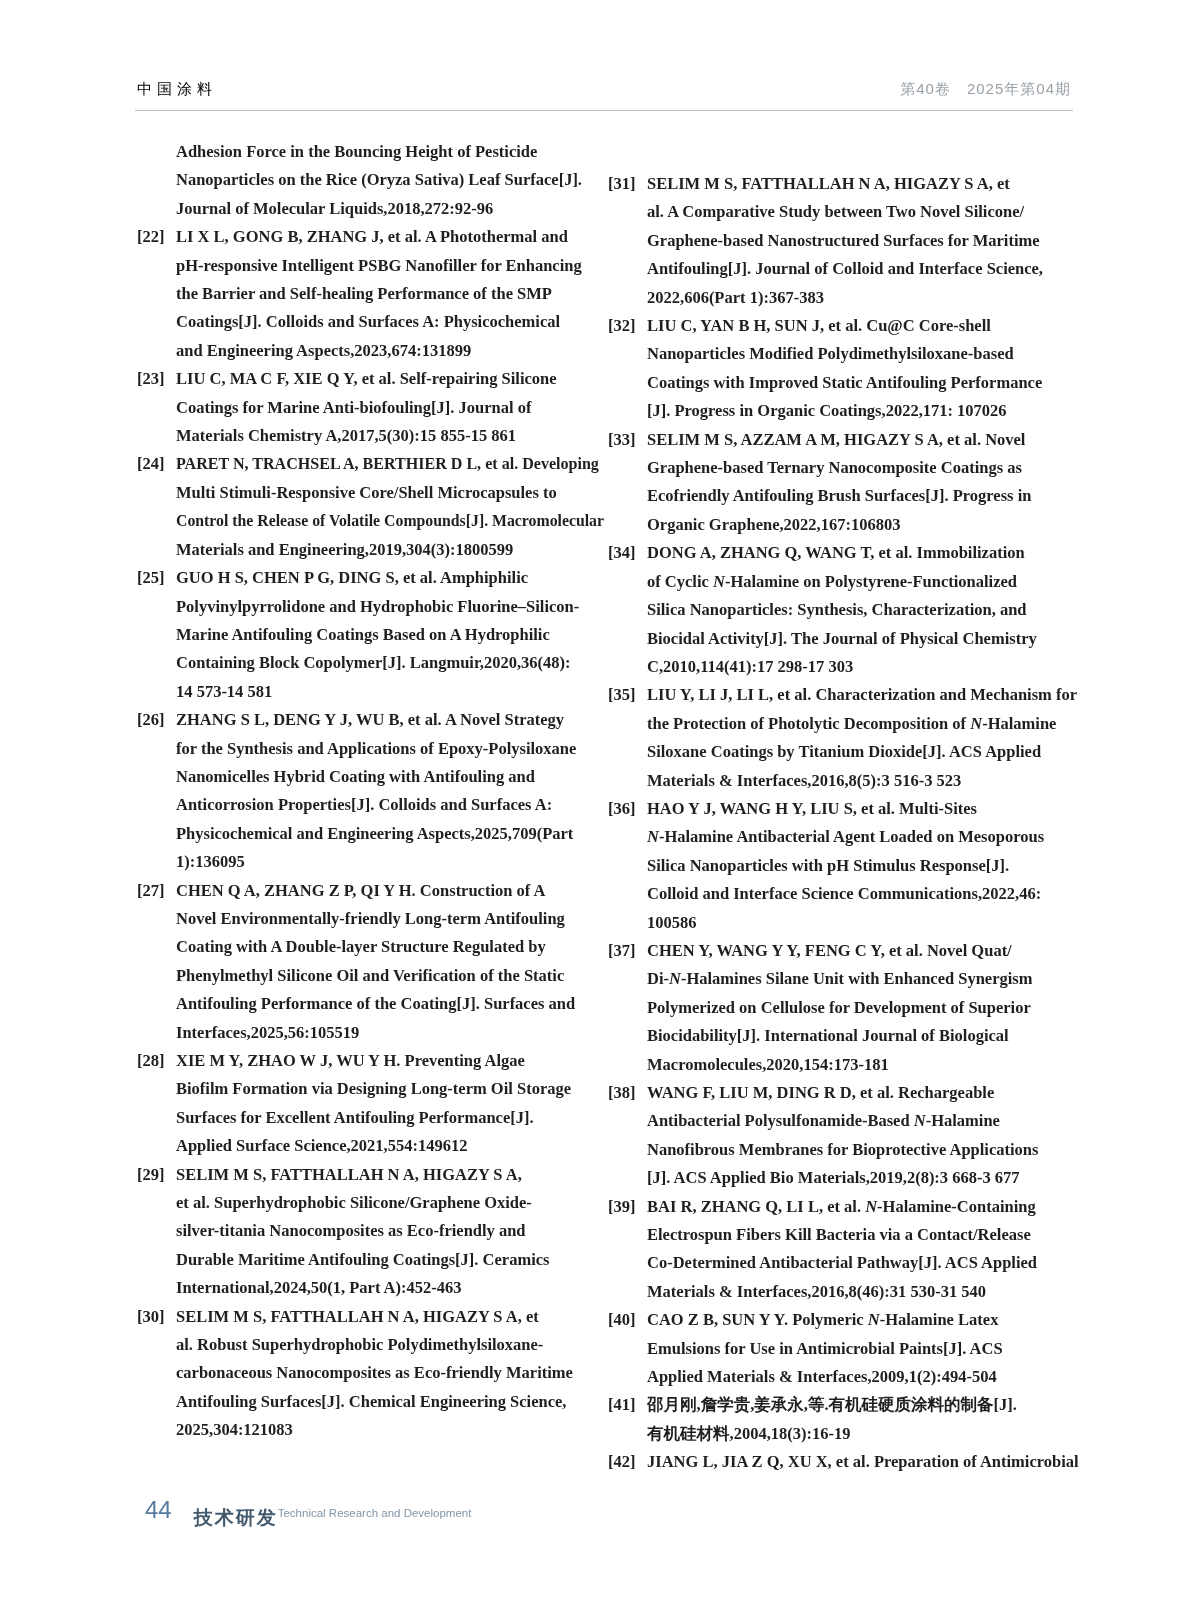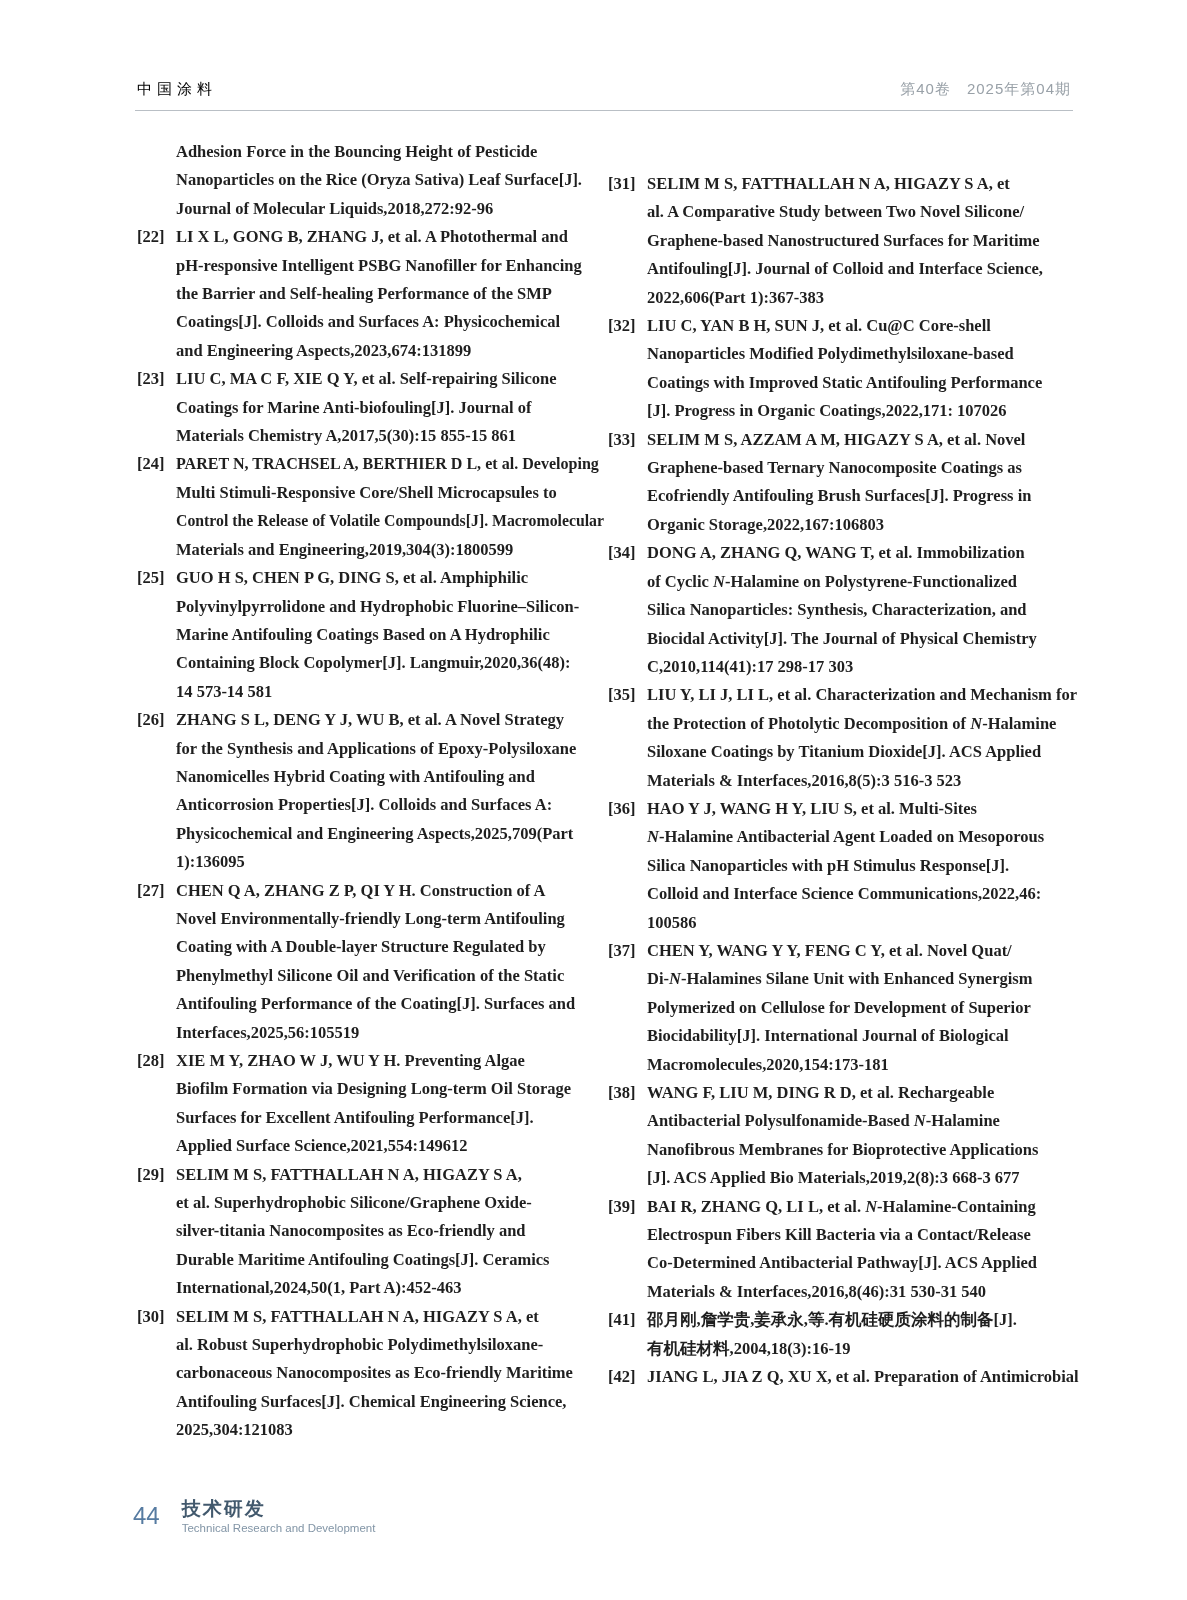--- a/index.html
+++ b/index.html
@@ -180,7 +180,7 @@
         <div class="ref-line">SELIM M S, AZZAM A M, HIGAZY S A, et al. Novel</div>
         <div class="ref-line">Graphene-based Ternary Nanocomposite Coatings as</div>
         <div class="ref-line">Ecofriendly Antifouling Brush Surfaces[J]. Progress in</div>
-        <div class="ref-line">Organic Storage,2022,167:106803</div>
+        <div class="ref-line">Organic Graphene,2022,167:106803</div>
       </div>
     </div>
     <div class="ref-entry">

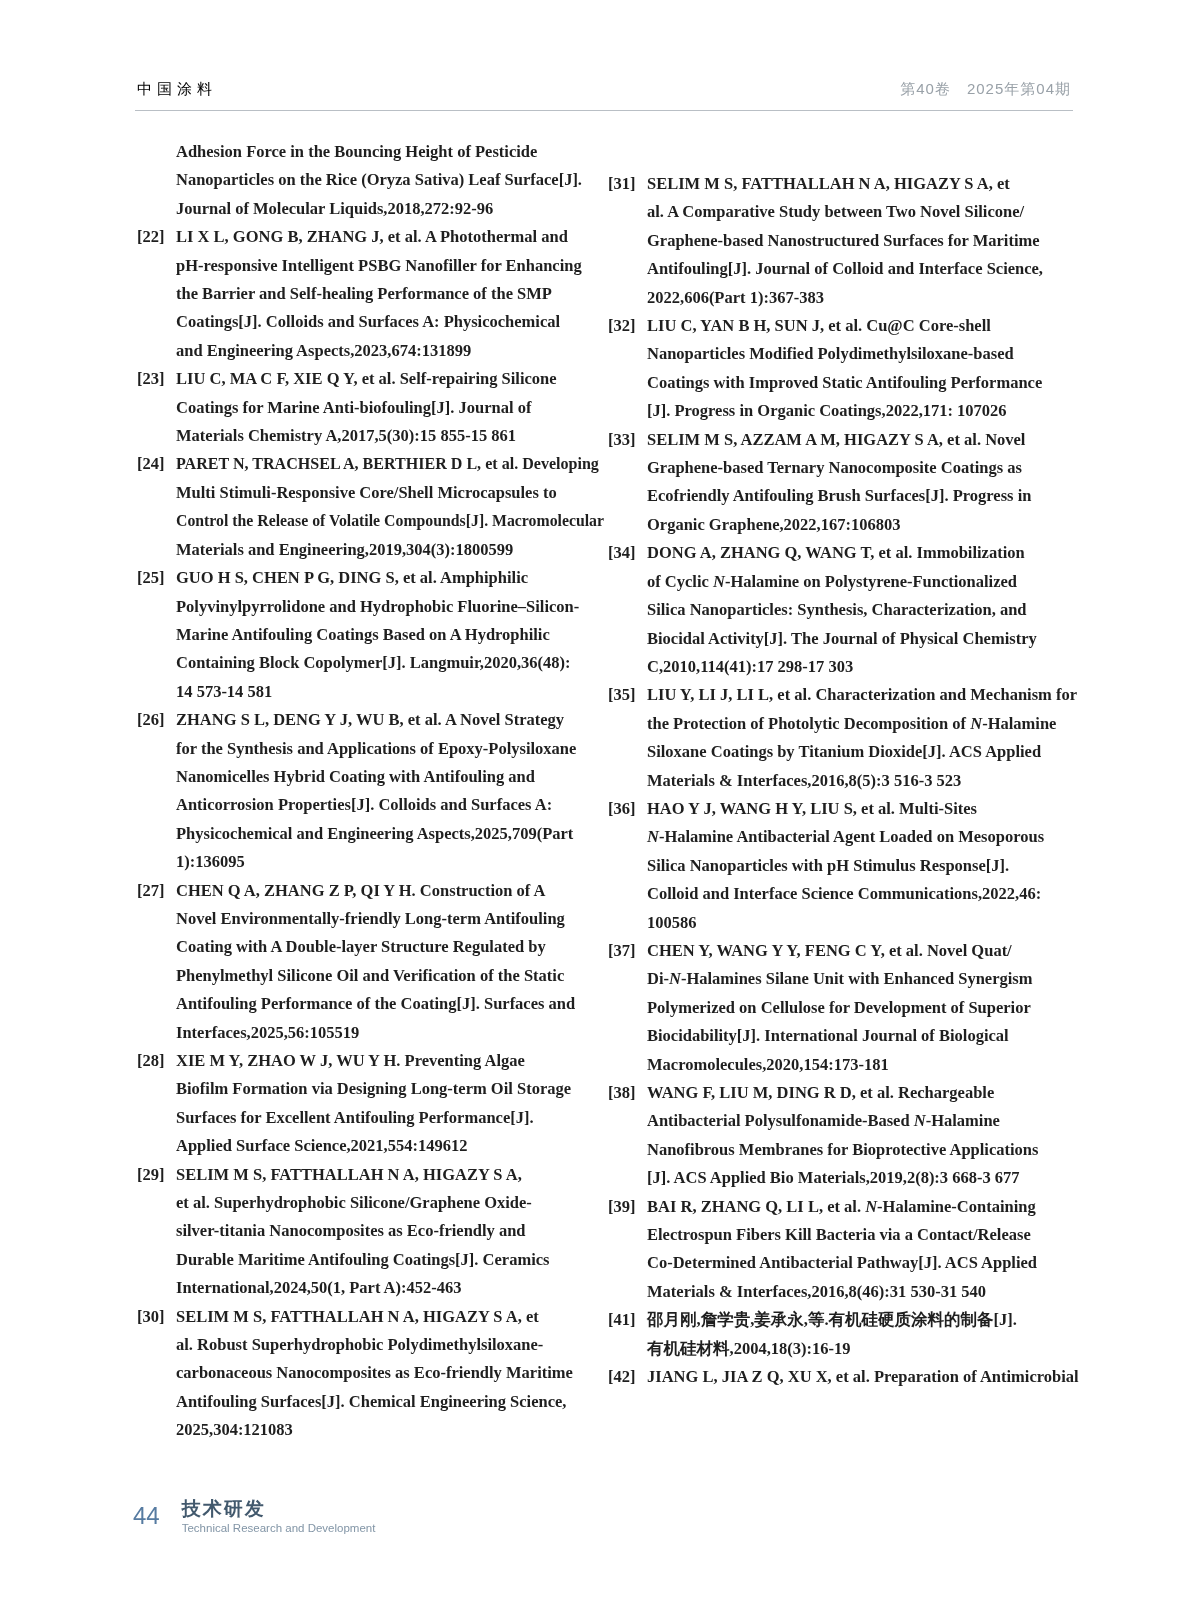--- a/index.html
+++ b/index.html
@@ -241,6 +241,14 @@
       </div>
     </div>
     <div class="ref-entry">
+      <span class="ref-label">[40]</span>
+      <div class="ref-body">
+        <div class="ref-line">CAO Z B, SUN Y Y. Polymeric <i>N</i>-Halamine Latex</div>
+        <div class="ref-line">Emulsions for Use in Antimicrobial Paints[J]. ACS</div>
+        <div class="ref-line">Applied Materials &amp; Interfaces,2009,1(2):494-504</div>
+      </div>
+    </div>
+    <div class="ref-entry">
       <span class="ref-label">[41]</span>
       <div class="ref-body">
         <div class="ref-line">邵月刚,詹学贵,姜承永,等.有机硅硬质涂料的制备[J].</div>

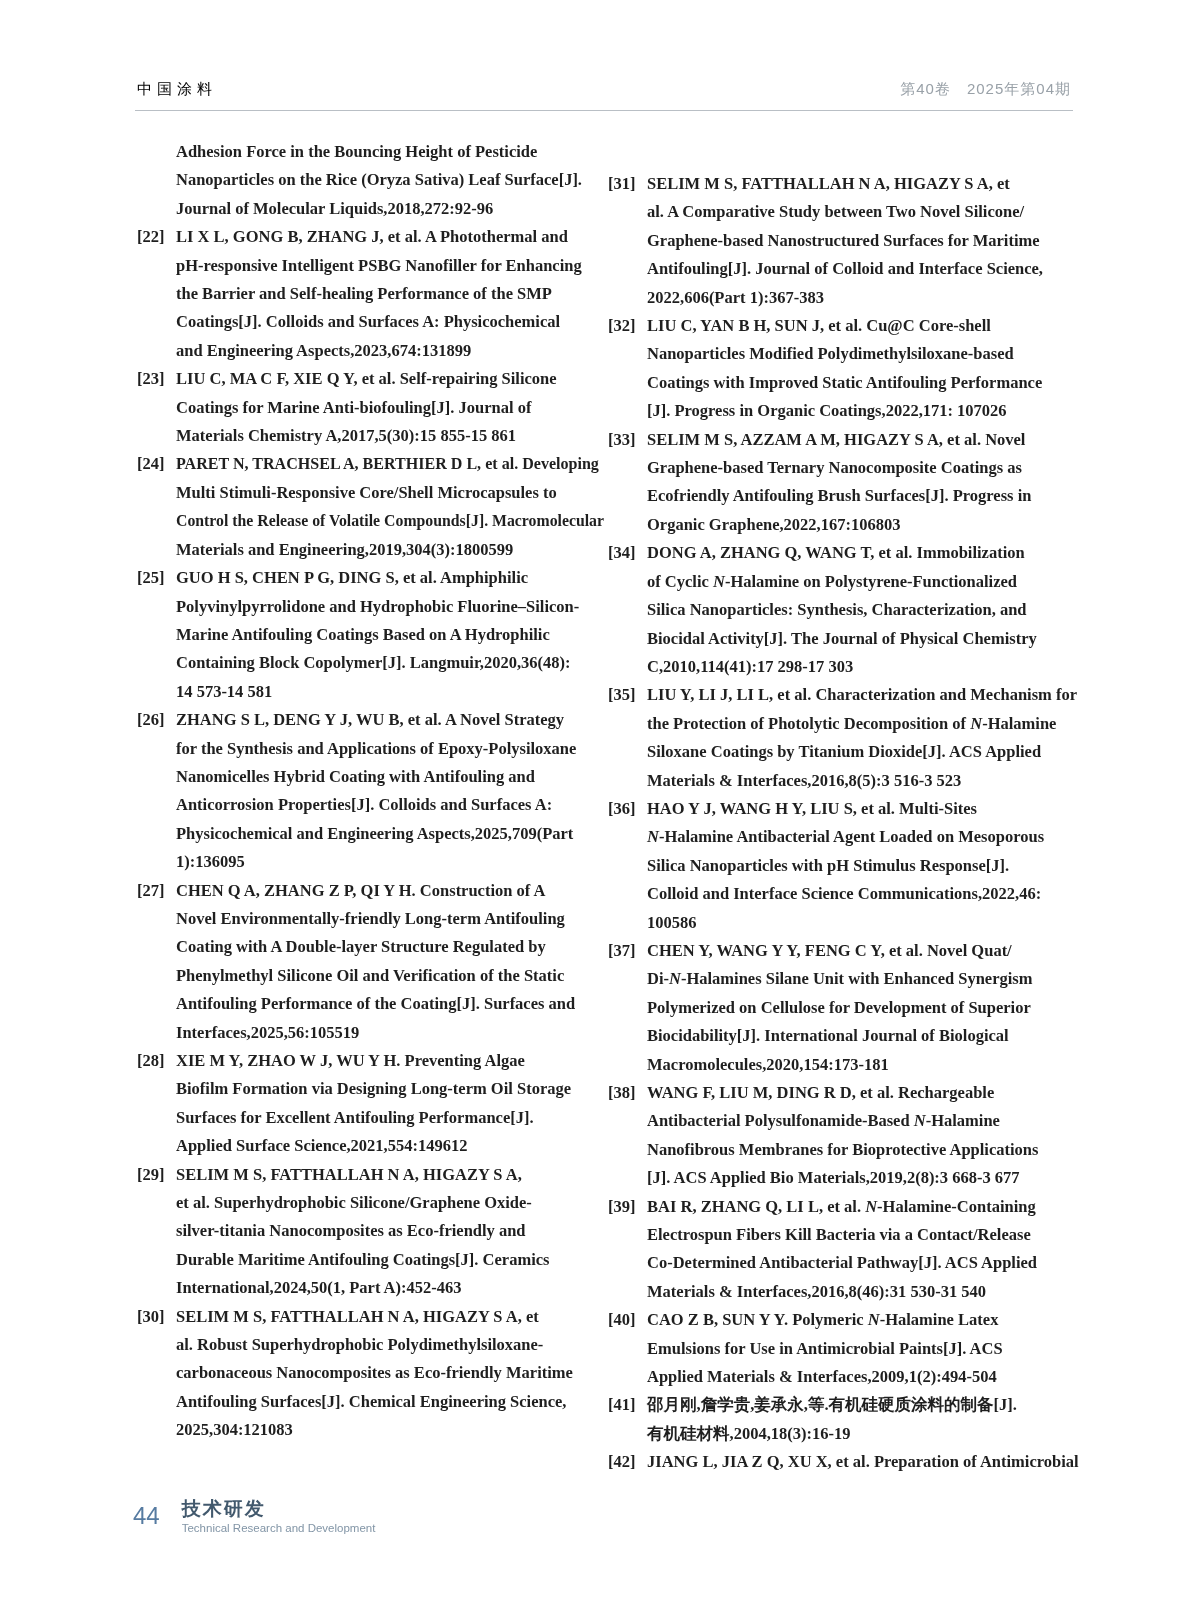--- a/index.html
+++ b/index.html
@@ -35,7 +35,7 @@
   .ref-line i{font-style:italic;}
   
   .footer{
-    position:absolute;left:133px;top:1496px;
+    position:absolute;left:145px;top:1496px;
     display:flex;align-items:flex-end;
     font-family:"Liberation Sans","DejaVu Sans",sans-serif;
   }

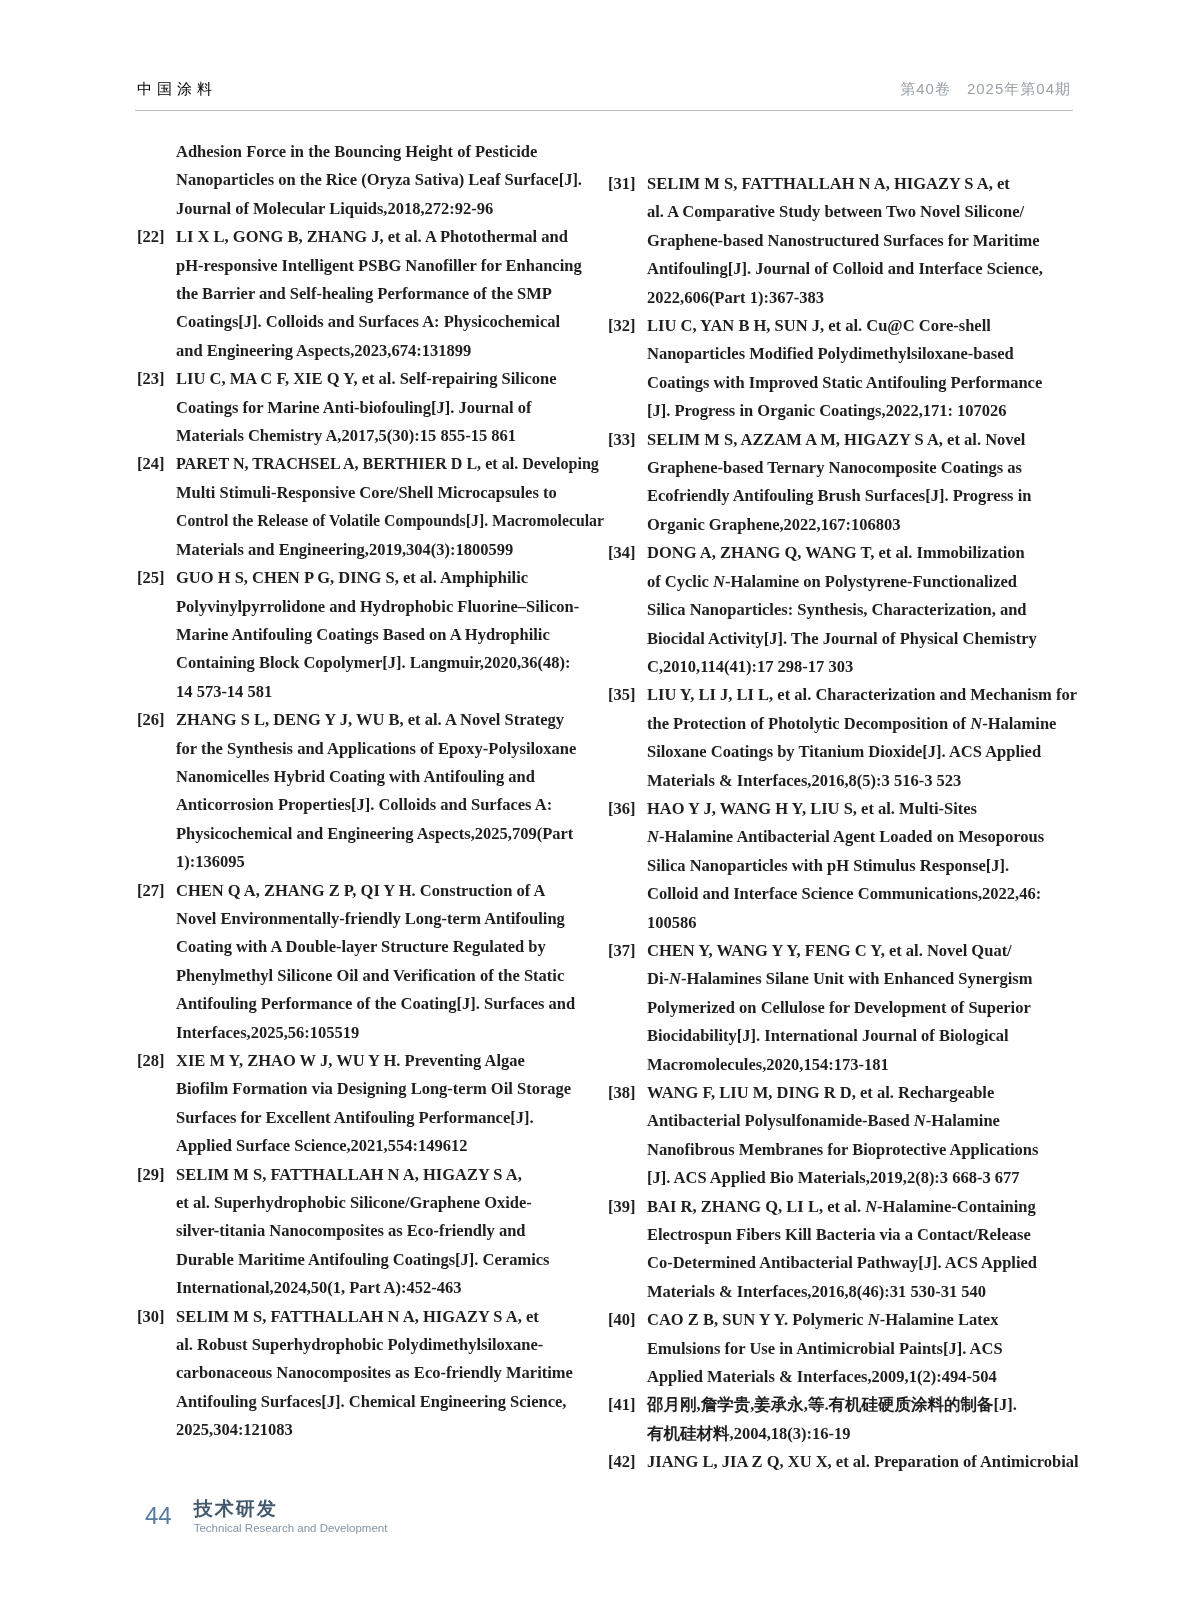--- a/index.html
+++ b/index.html
@@ -44,7 +44,7 @@
     margin-right:10px;margin-bottom:8px;
   }
   .accent-bar{width:3px;background:#2f5d8a;margin-right:9px;}
-  .sect{display:flex;flex-direction:column;justify-content:flex-start;padding:1px 0 2px 0;}
+  .sect{display:flex;flex-direction:row;justify-content:flex-start;padding:1px 0 2px 0;}
   .sect-cn{font-size:19px;font-weight:bold;color:#42596d;letter-spacing:2px;line-height:24px;}
   .sect-en{font-size:11.5px;color:#8295a6;line-height:15px;}
 </style>

